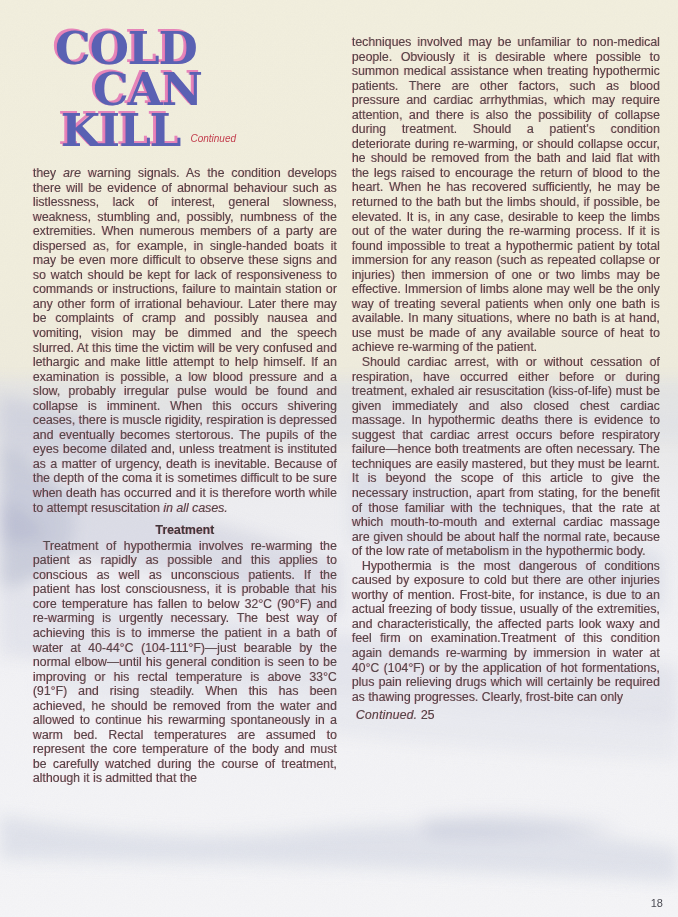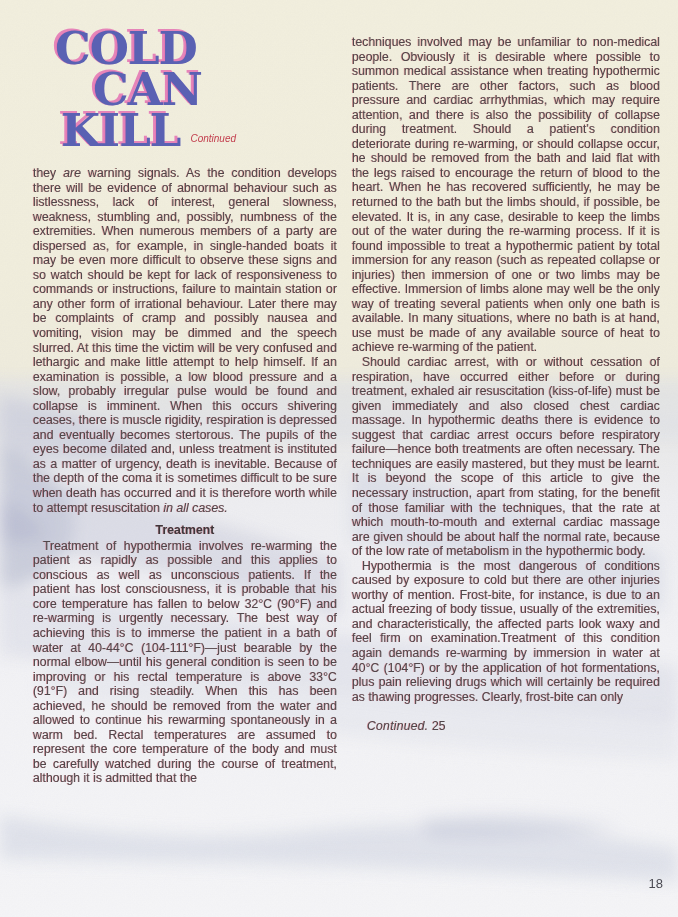--- a/index.html
+++ b/index.html
@@ -30,7 +30,7 @@
   .para.indent{text-indent:10px;}
   .heading{font-weight:700;color:#3e373b;margin:8px 0 1px 0;text-align:center;}
   .ital{font-style:italic;}
-  .continued-note{margin:15px;text-align:left;}
+  .continued-note{margin:4px;text-align:left;}
   .continued-note .ital{letter-spacing:0.2px;}
   .page-number{position:absolute;right:15px;bottom:26px;font-size:13px;color:#4a4a52;
     font-family:"Liberation Sans",sans-serif;text-shadow:none;}

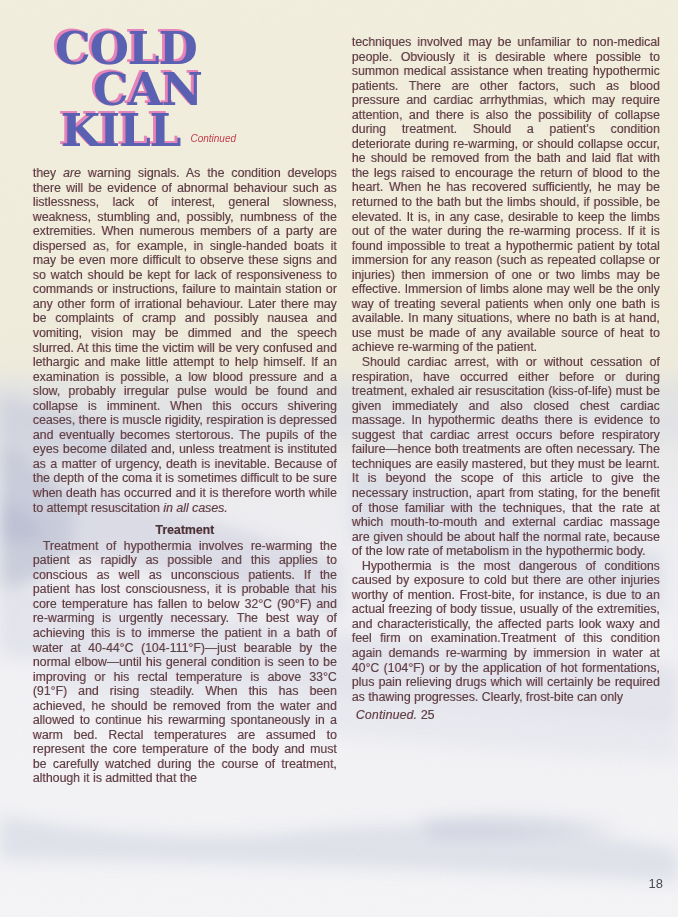--- a/index.html
+++ b/index.html
@@ -32,7 +32,7 @@
   .ital{font-style:italic;}
   .continued-note{margin:4px;text-align:left;}
   .continued-note .ital{letter-spacing:0.2px;}
-  .page-number{position:absolute;right:15px;bottom:26px;font-size:13px;color:#4a4a52;
+  .page-number{position:absolute;right:15px;bottom:8px;font-size:11px;color:#4a4a52;
     font-family:"Liberation Sans",sans-serif;text-shadow:none;}
 </style>
 </head>

